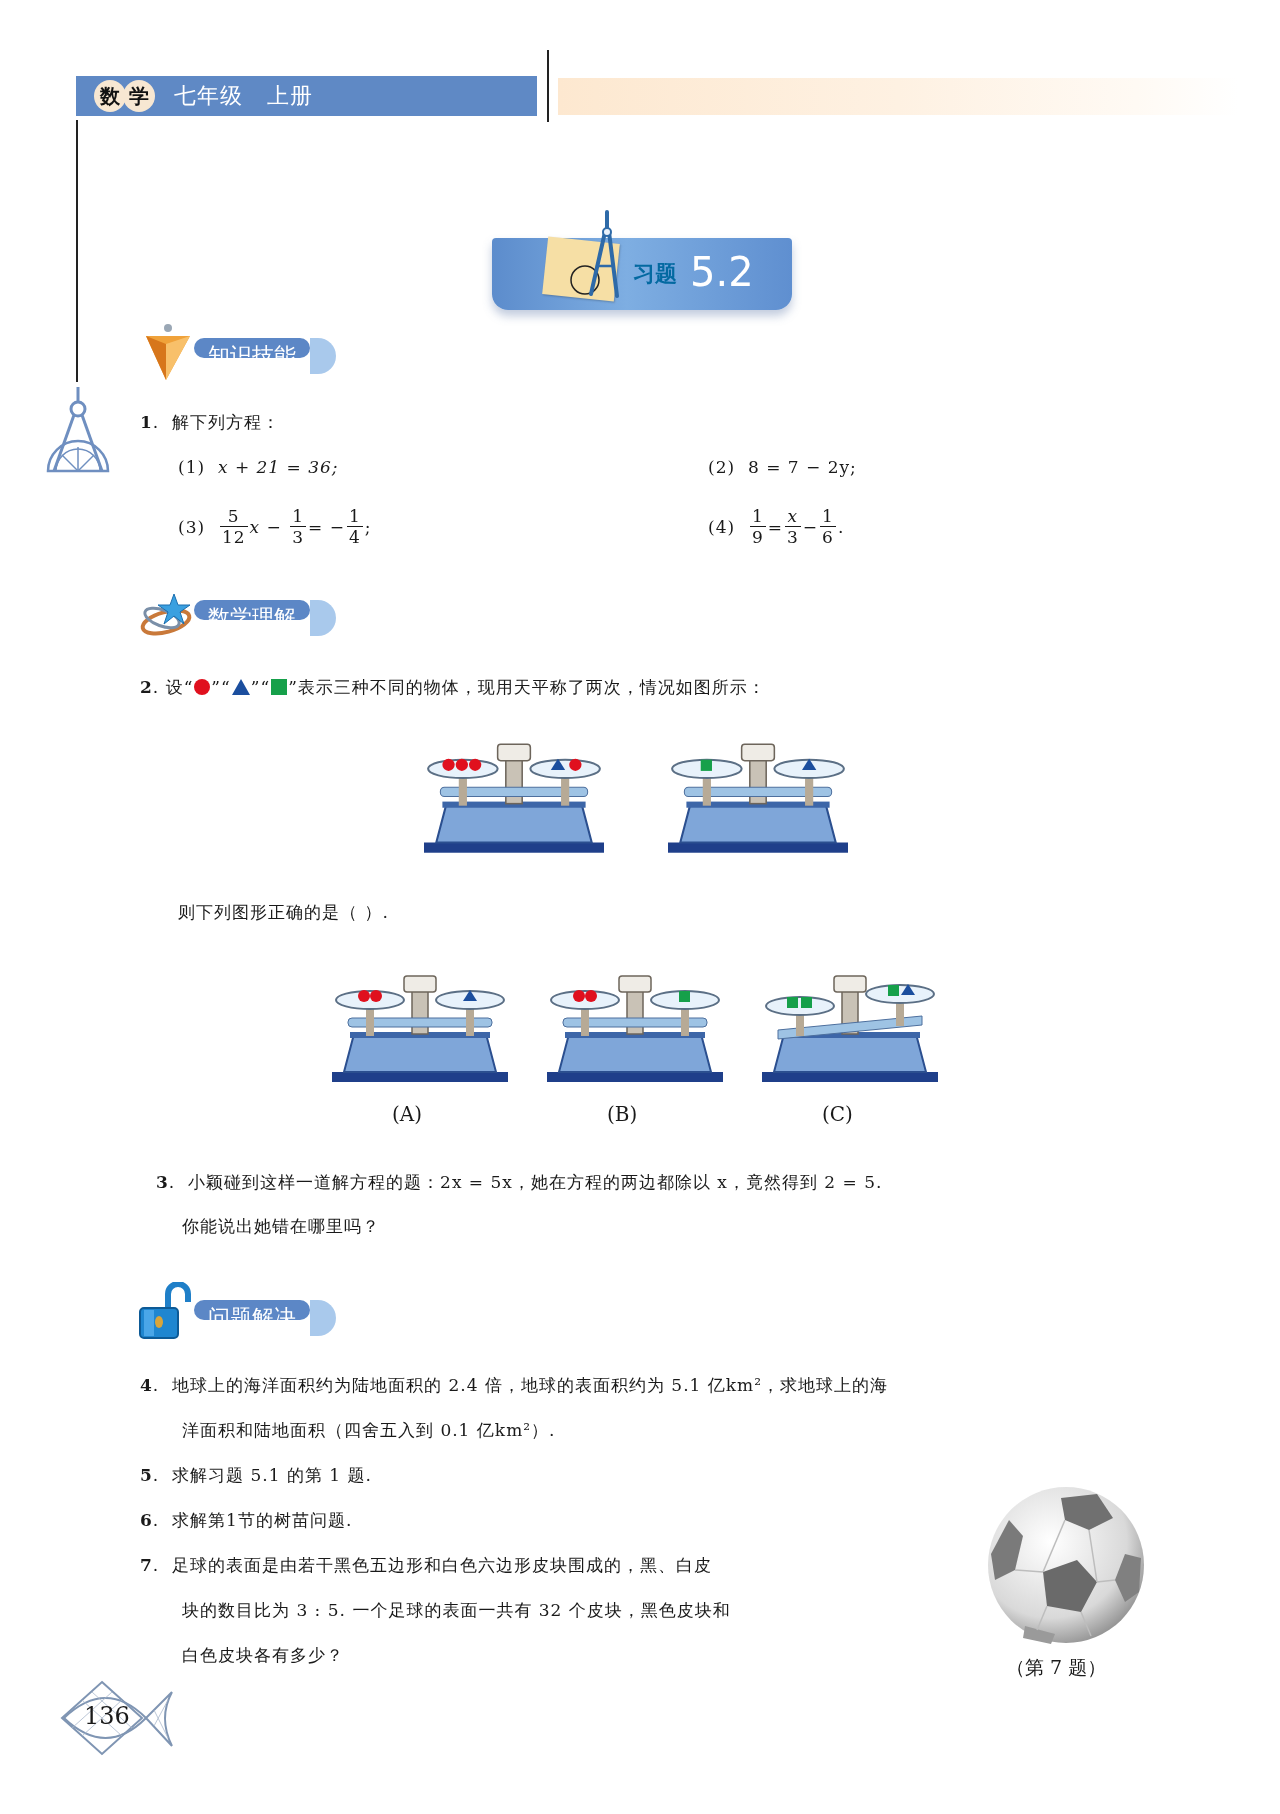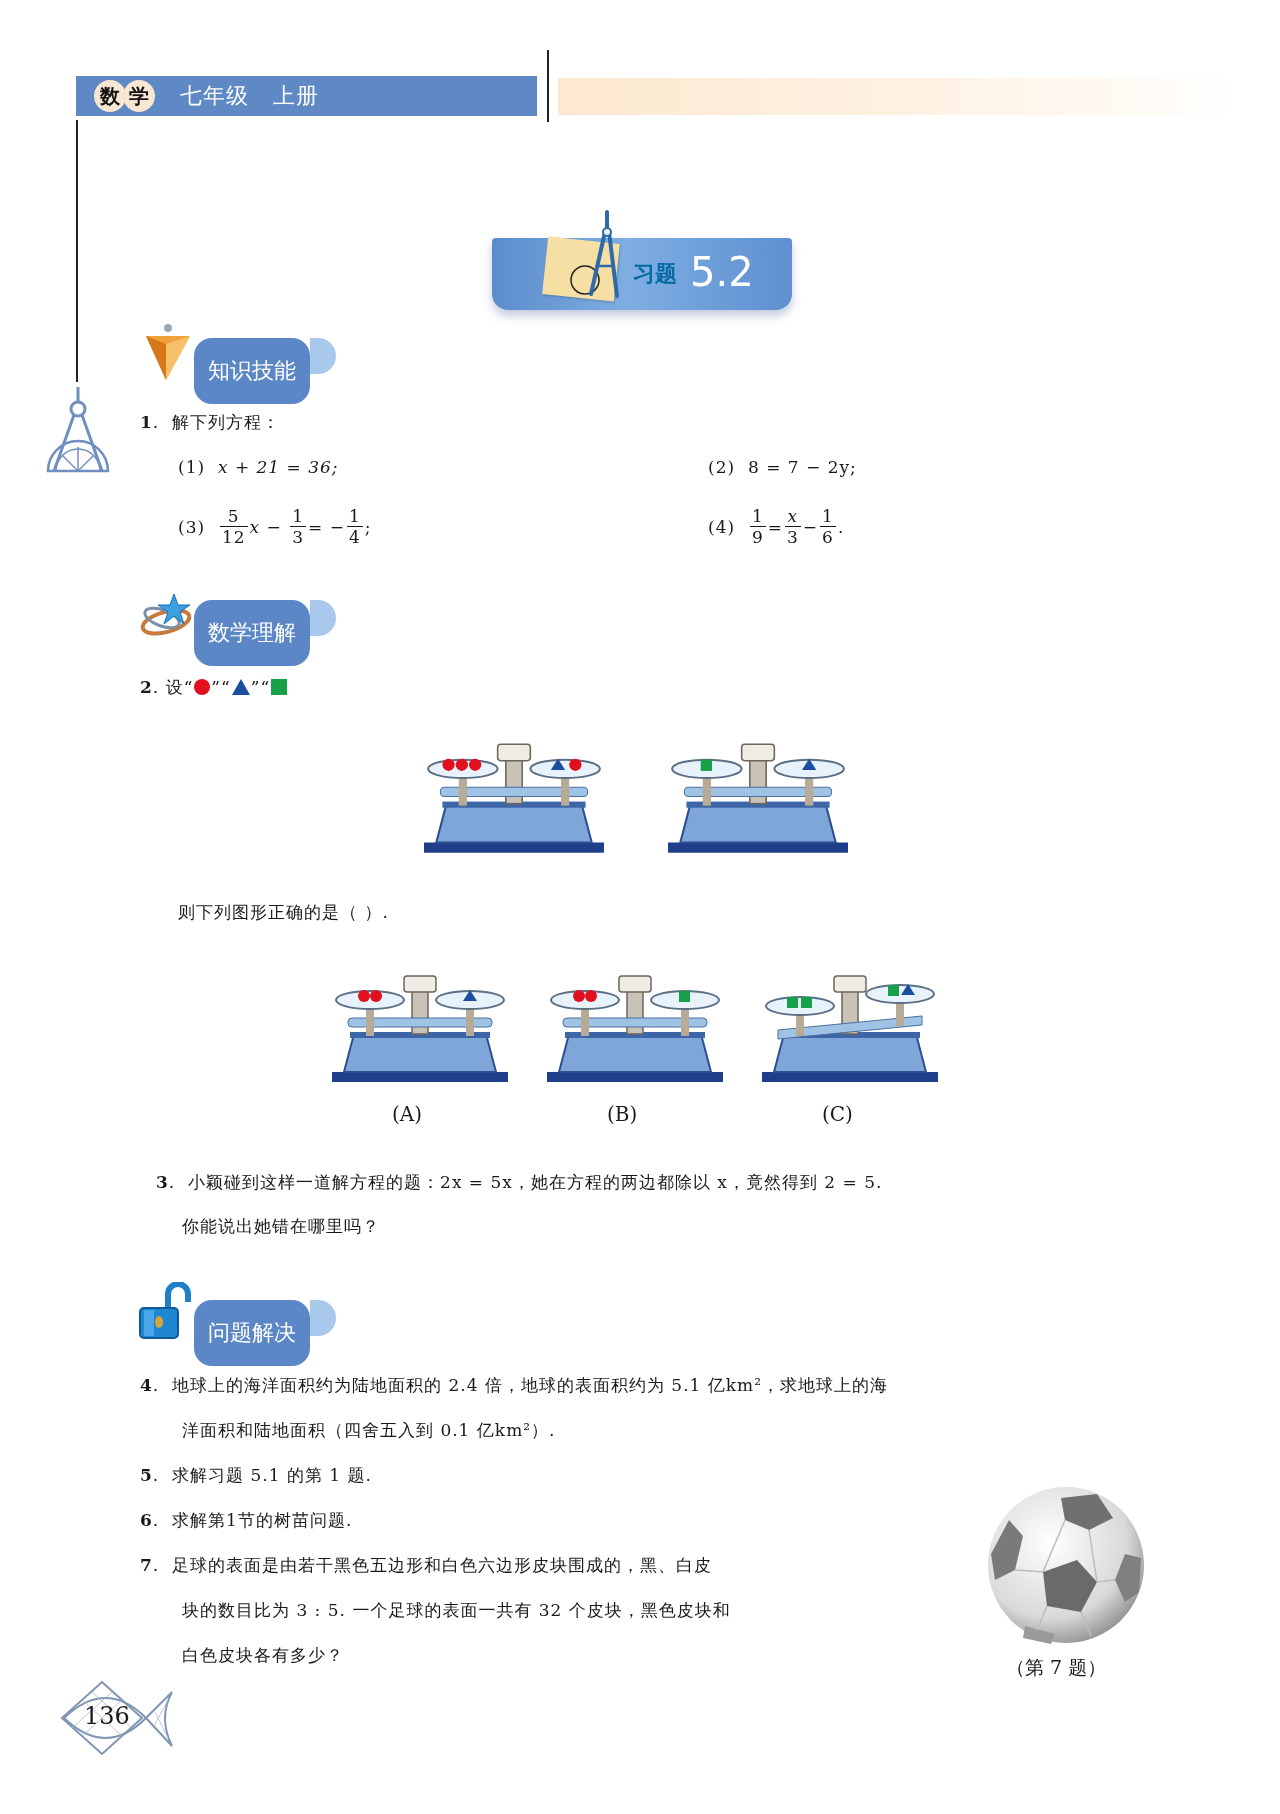--- a/index.html
+++ b/index.html
@@ -11,7 +11,7 @@
   .hdr-logo { left:94px; top:80px; height:32px; display:flex; }
   .hdr-logo span { width:32px; height:32px; border-radius:50%; background:#f7e7d2;
          font-family:"DejaVu Sans", sans-serif; font-weight:bold; font-size:20px; line-height:32px; text-align:center; color:#111; margin-right:-3px; }
-  .hdr-text { left:180px; top:80px; font-family:"DejaVu Sans", sans-serif; font-size:22px; color:#ffffff; line-height:32px; letter-spacing:1px; white-space:pre; }
+  .hdr-text { left:174px; top:80px; font-family:"DejaVu Sans", sans-serif; font-size:22px; color:#ffffff; line-height:32px; letter-spacing:1px; white-space:pre; }
   .vline-top { left:547px; top:50px; width:2px; height:72px; background:#222; }
   .hdr-cream { left:558px; top:78px; width:680px; height:37px;
          background:linear-gradient(90deg,#fde8d0 0%,#fef1e2 50%,#fffaf4 85%,#ffffff 100%); }

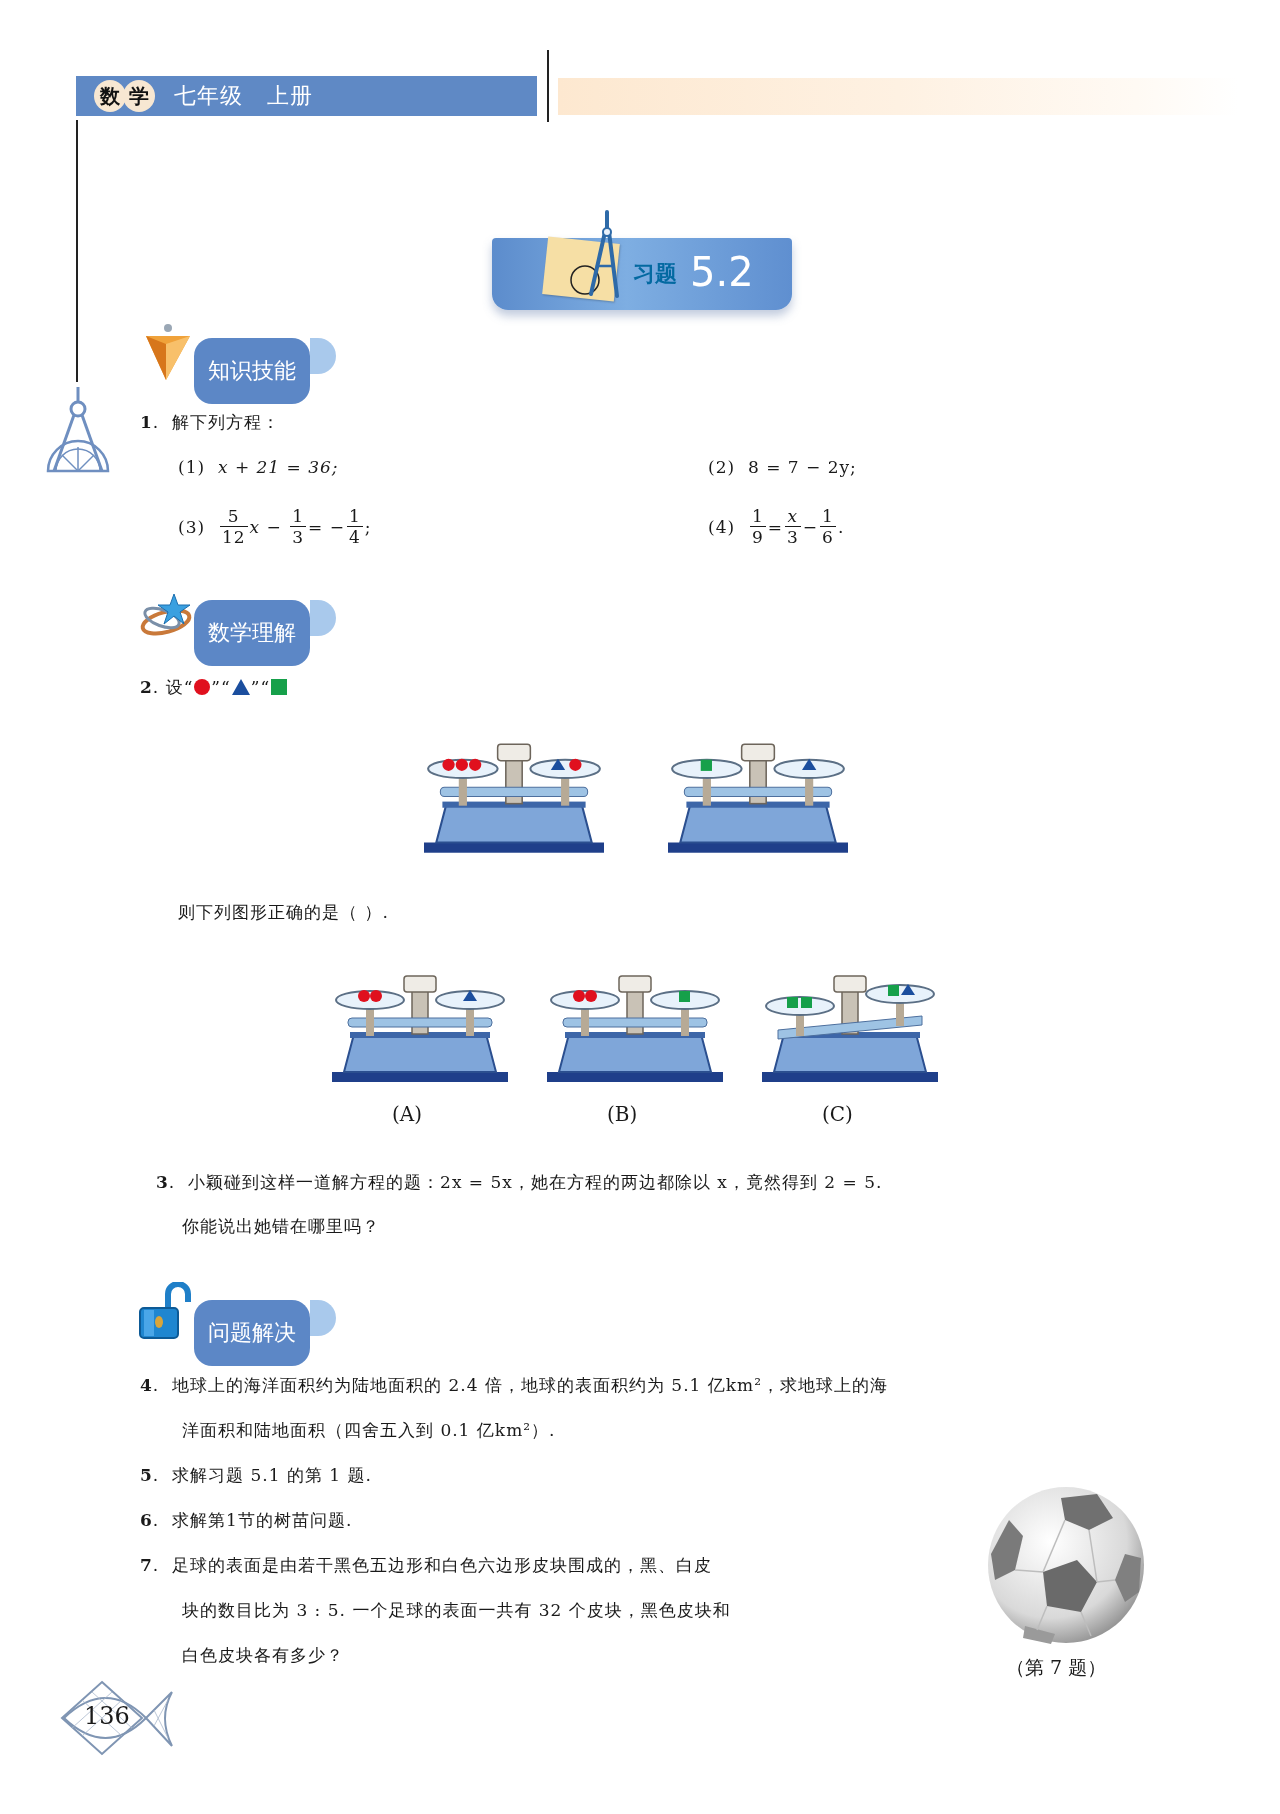--- a/index.html
+++ b/index.html
@@ -24,8 +24,8 @@
   .badge-label { left:633px; top:250px; color:#0369a1; font-family:"DejaVu Sans", sans-serif; font-weight:bold; font-size:22px; line-height:48px; }
   .badge-num { left:690px; top:244px; color:#fff; font-family:"DejaVu Sans", sans-serif; font-size:40px; line-height:56px; }
   
-  .pill { height:36px; border-radius:18px; background:#5c87c6; color:#fff;
-          font-family:"DejaVu Sans", sans-serif; font-size:22px; line-height:36px; padding:15px 14px; }
+  .pill { height:20px; border-radius:18px; background:#5c87c6; color:#fff;
+          font-family:"DejaVu Sans", sans-serif; font-size:22px; line-height:36px; padding:0 14px; }
   .pill-tail { height:36px; width:26px; border-radius:0 18px 18px 0; background:#a9c9ec; }
   
   .q { font-size:17px; line-height:30px; white-space:nowrap; letter-spacing:1px; }

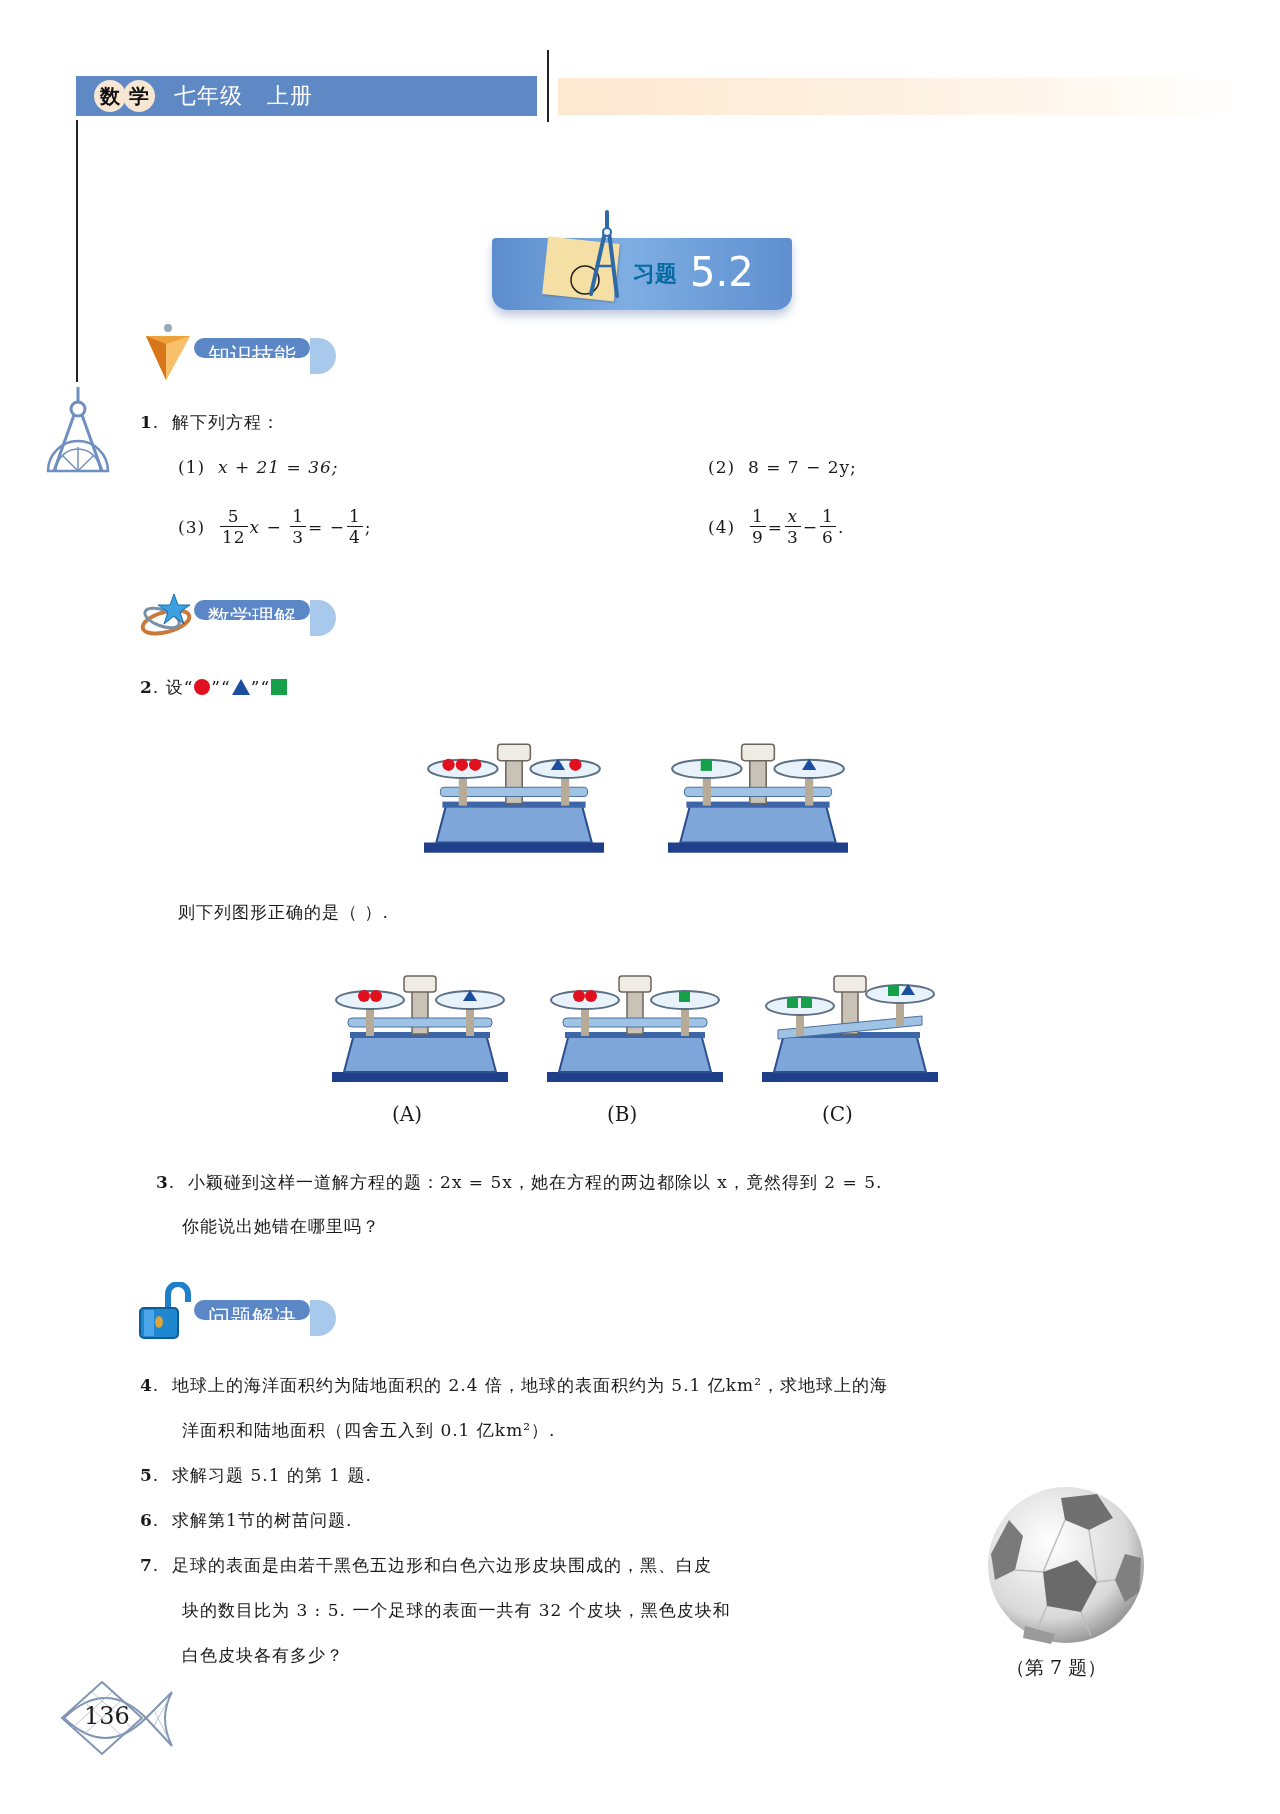--- a/index.html
+++ b/index.html
@@ -165,6 +165,7 @@
   <svg width="18" height="18">
       <rect x="1" y="1" width="16" height="16" fill="#16a04a"></rect>
     </svg>
+  <span>”表示三种不同的物体，现用天平称了两次，情况如图所示：</span>
 </div>
 
 <svg width="0" height="0" style="position:absolute">

